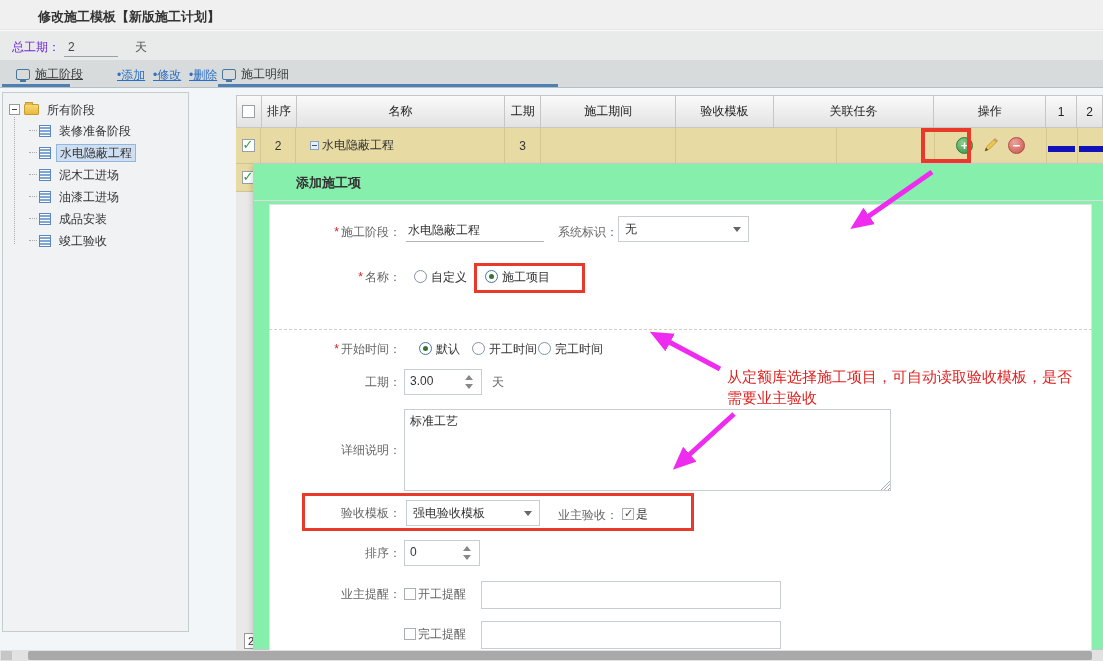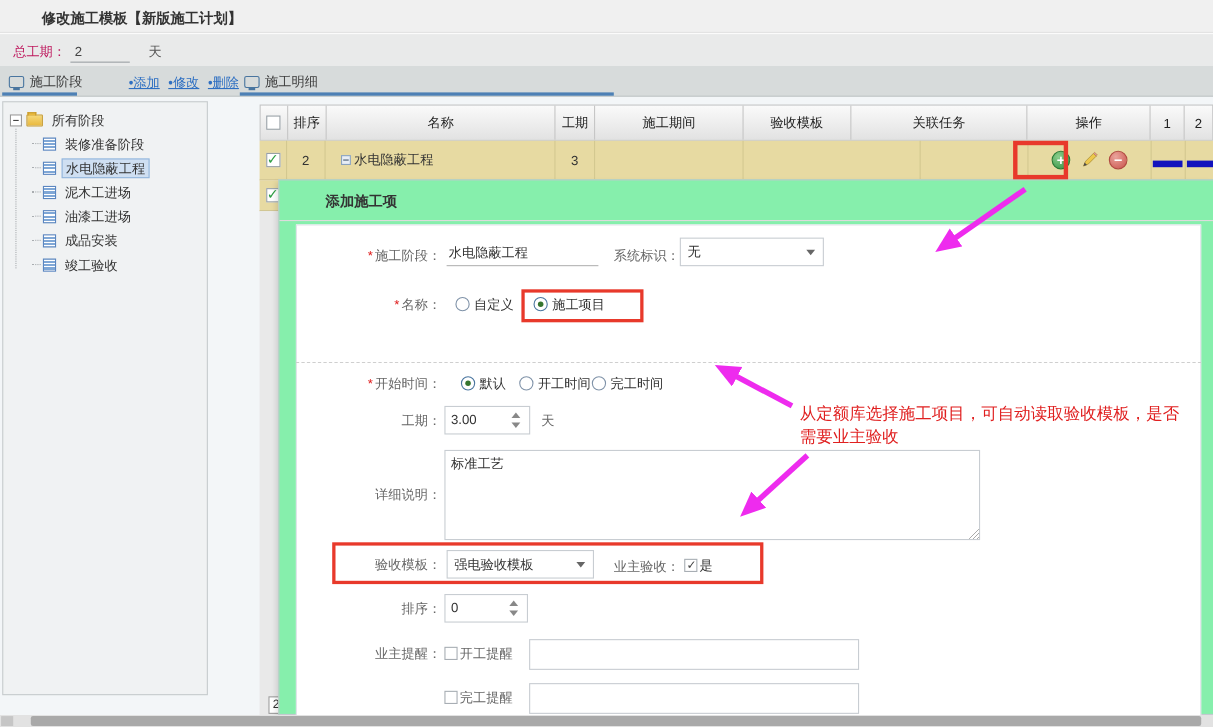--- a/index.html
+++ b/index.html
@@ -11,7 +11,7 @@
   #titlebar { left:0; top:0; width:1103px; height:30px; background:#f0f0f0; border-bottom:1px solid #e3e3e3; }
   #titlebar .t { position:absolute; left:38px; top:8px; font-weight:bold; font-size:13px; color:#333; }
   #toolbar { left:0; top:30px; width:1103px; height:30px; background:#e9eaea; border-top:1px solid #fbfbfb; }
-  #toolbar .lbl { position:absolute; left:12px; top:8px; color:#be185d;text-align:center; }
+  #toolbar .lbl { position:absolute; left:12px; top:8px; color:#6d28d9;text-align:center; }
   #toolbar .val { position:absolute; left:64px; top:6px; width:54px; height:20px; border-bottom:1px solid #9aa0a4; color:#444; padding-left:4px; line-height:20px; background:transparent; }
   #toolbar .unit { position:absolute; left:135px; top:8px; color:#555; }
   #tabrow { left:0; top:60px; width:1103px; height:28px; background:#d7dbdb; border-bottom:1px solid #b9bfbf; }

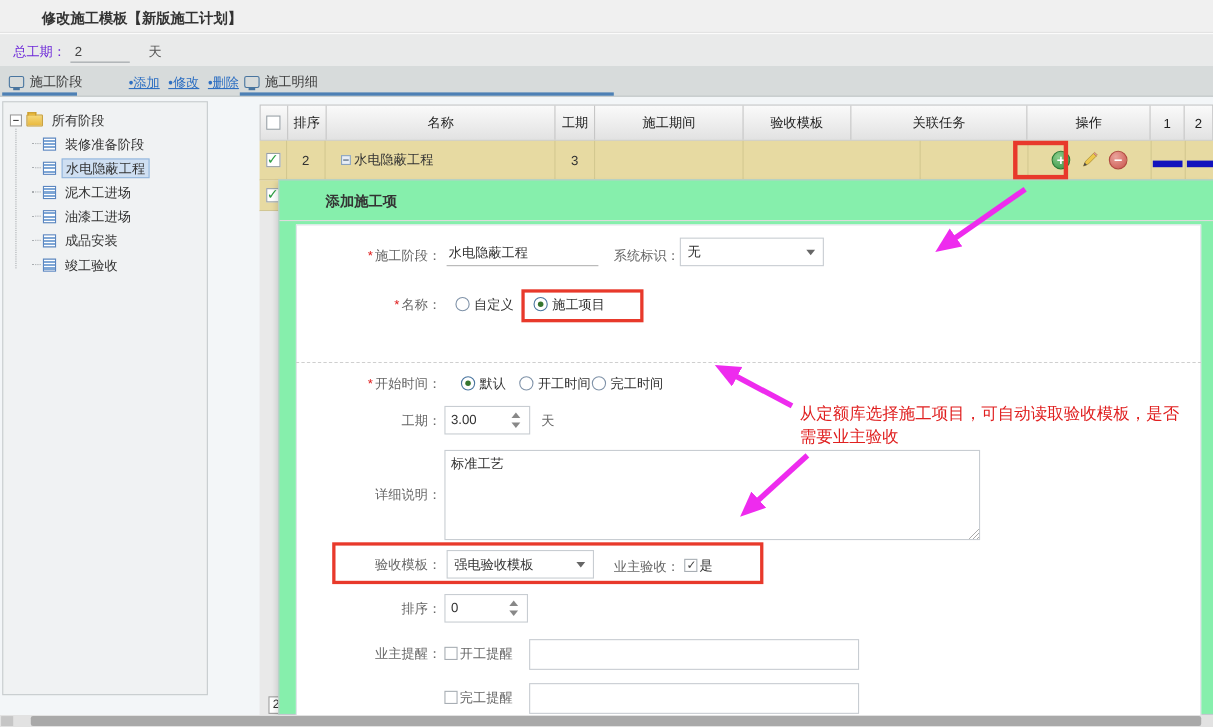--- a/index.html
+++ b/index.html
@@ -104,7 +104,7 @@
 </div>
 
 <div id="tabrow" class="abs">
-  <div class="tab" style="left:8px;"><span class="scr-ico"></span><span>施工阶段</span></div>
+  <div class="tab" style="left:16px;text-decoration:underline;"><span class="scr-ico"></span><span>施工阶段</span></div>
   <span class="lnk" style="left:117px;">•添加</span>
   <span class="lnk" style="left:153px;">•修改</span>
   <span class="lnk" style="left:189px;">•删除</span>

